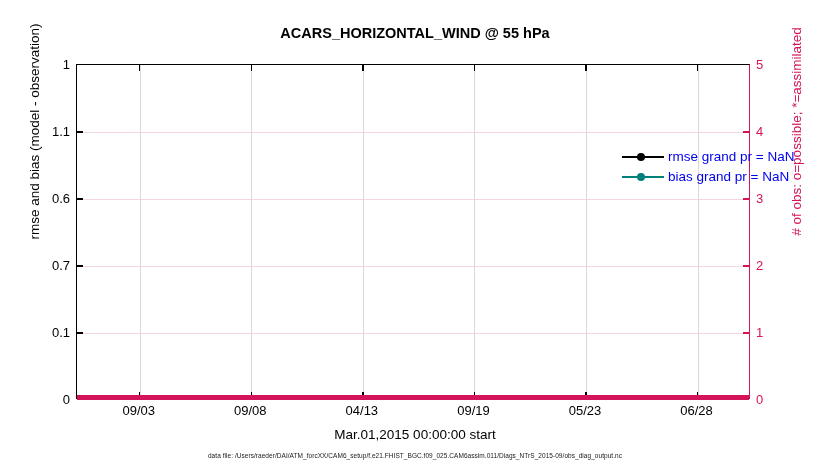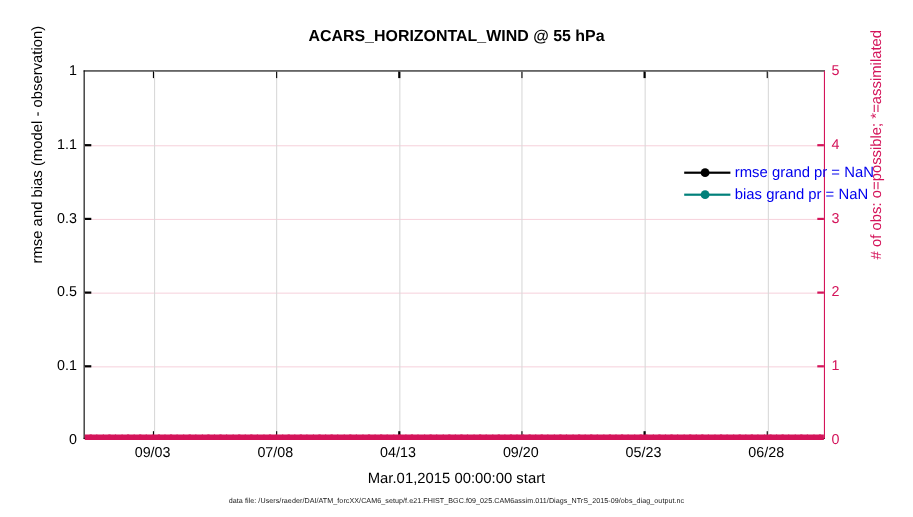--- a/index.html
+++ b/index.html
@@ -416,7 +416,7 @@
     <div class="ylabel-left" style="top: 399px;">0</div>
     <div class="ylabel-left" style="top: 332px;">0.1</div>
     <div class="ylabel-left" style="top: 265px;">0.5</div>
-    <div class="ylabel-left" style="top: 198px;">0.3</div>
+    <div class="ylabel-left" style="top: 198px;">0.6</div>
     <div class="ylabel-left" style="top: 131px;">1.1</div>
     <div class="ylabel-left" style="top: 64px;">1</div>
     <div class="ylabel-right" style="top: 399px;">0</div>

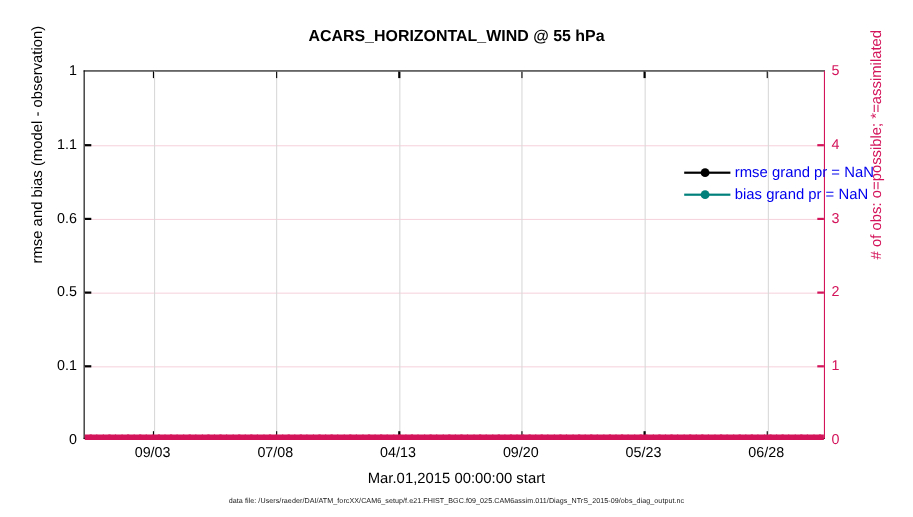--- a/index.html
+++ b/index.html
@@ -415,7 +415,7 @@
 <div id="label-layer">
     <div class="ylabel-left" style="top: 399px;">0</div>
     <div class="ylabel-left" style="top: 332px;">0.1</div>
-    <div class="ylabel-left" style="top: 265px;">0.5</div>
+    <div class="ylabel-left" style="top: 265px;">0.7</div>
     <div class="ylabel-left" style="top: 198px;">0.6</div>
     <div class="ylabel-left" style="top: 131px;">1.1</div>
     <div class="ylabel-left" style="top: 64px;">1</div>

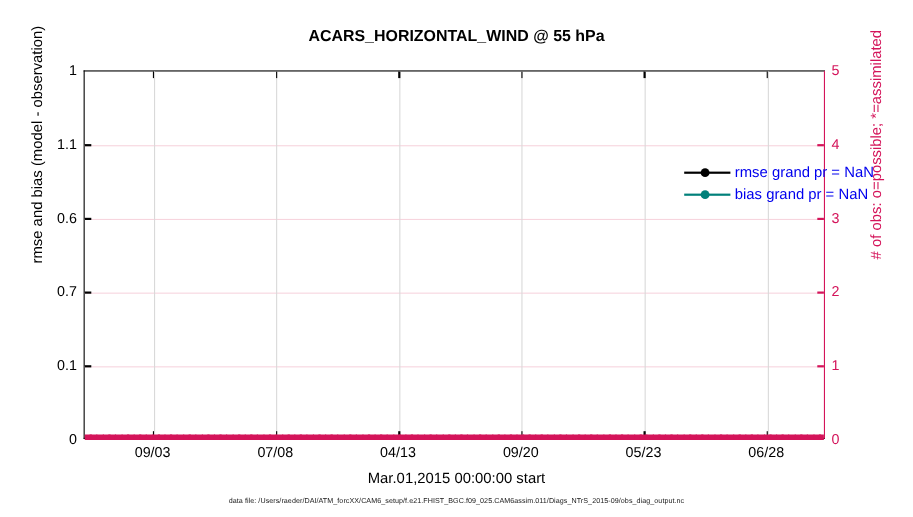--- a/index.html
+++ b/index.html
@@ -426,7 +426,7 @@
     <div class="ylabel-right" style="top: 131px;">4</div>
     <div class="ylabel-right" style="top: 64px;">5</div>
     <div class="xlabel" style="left: 138.749px;">09/03</div>
-    <div class="xlabel" style="left: 250.296px;">07/08</div>
+    <div class="xlabel" style="left: 250.296px;">09/08</div>
     <div class="xlabel" style="left: 361.843px;">04/13</div>
     <div class="xlabel" style="left: 473.458px;">09/20</div>
     <div class="xlabel" style="left: 585.005px;">05/23</div>

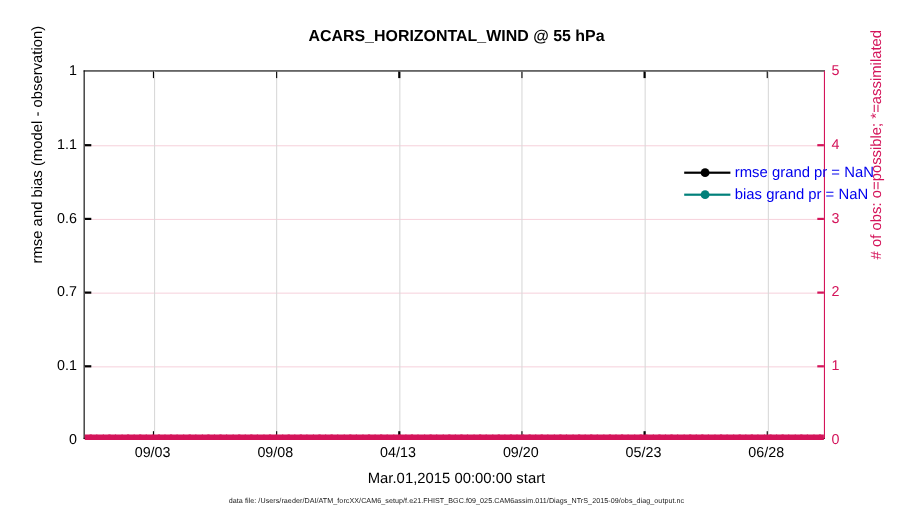--- a/index.html
+++ b/index.html
@@ -428,7 +428,7 @@
     <div class="xlabel" style="left: 138.749px;">09/03</div>
     <div class="xlabel" style="left: 250.296px;">09/08</div>
     <div class="xlabel" style="left: 361.843px;">04/13</div>
-    <div class="xlabel" style="left: 473.458px;">09/20</div>
+    <div class="xlabel" style="left: 473.458px;">09/19</div>
     <div class="xlabel" style="left: 585.005px;">05/23</div>
     <div class="xlabel" style="left: 696.552px;">06/28</div>
   </div>

